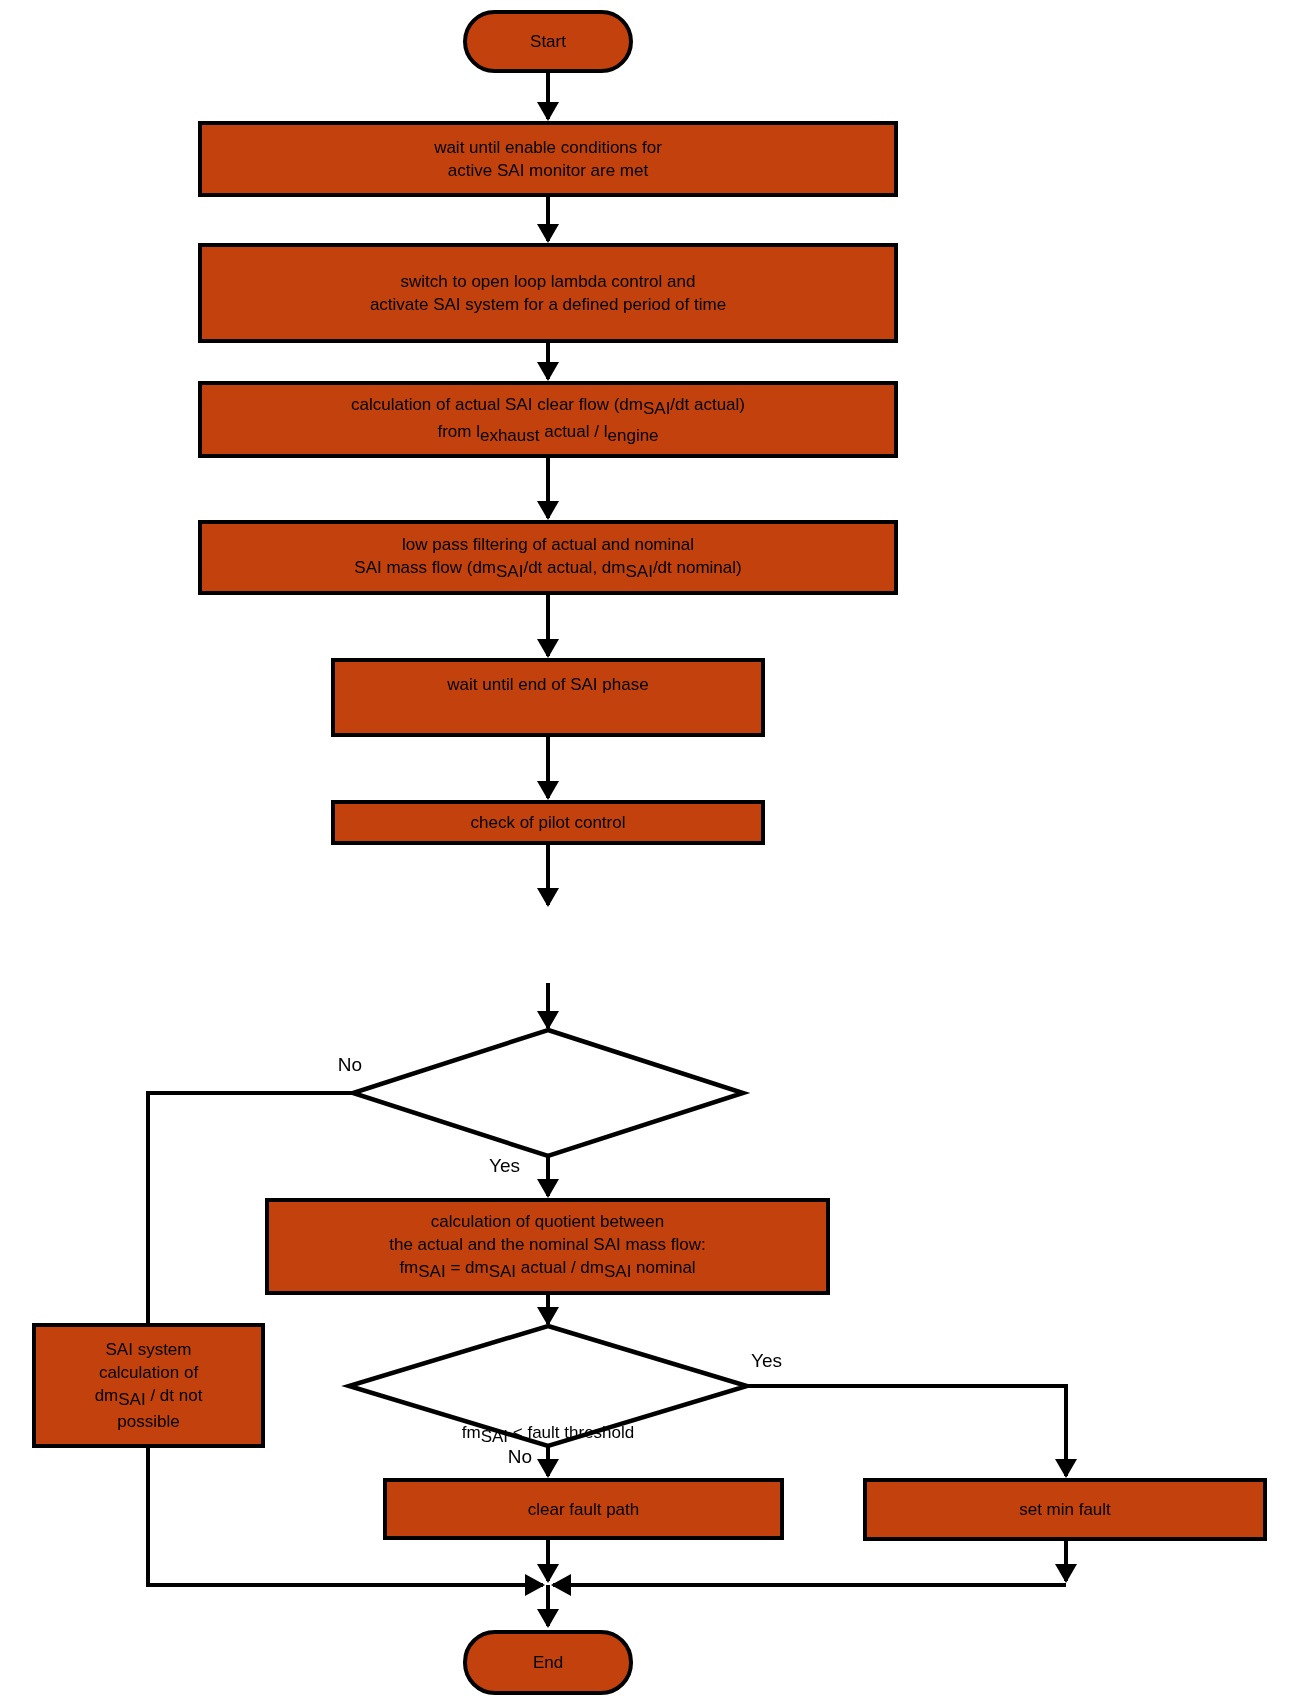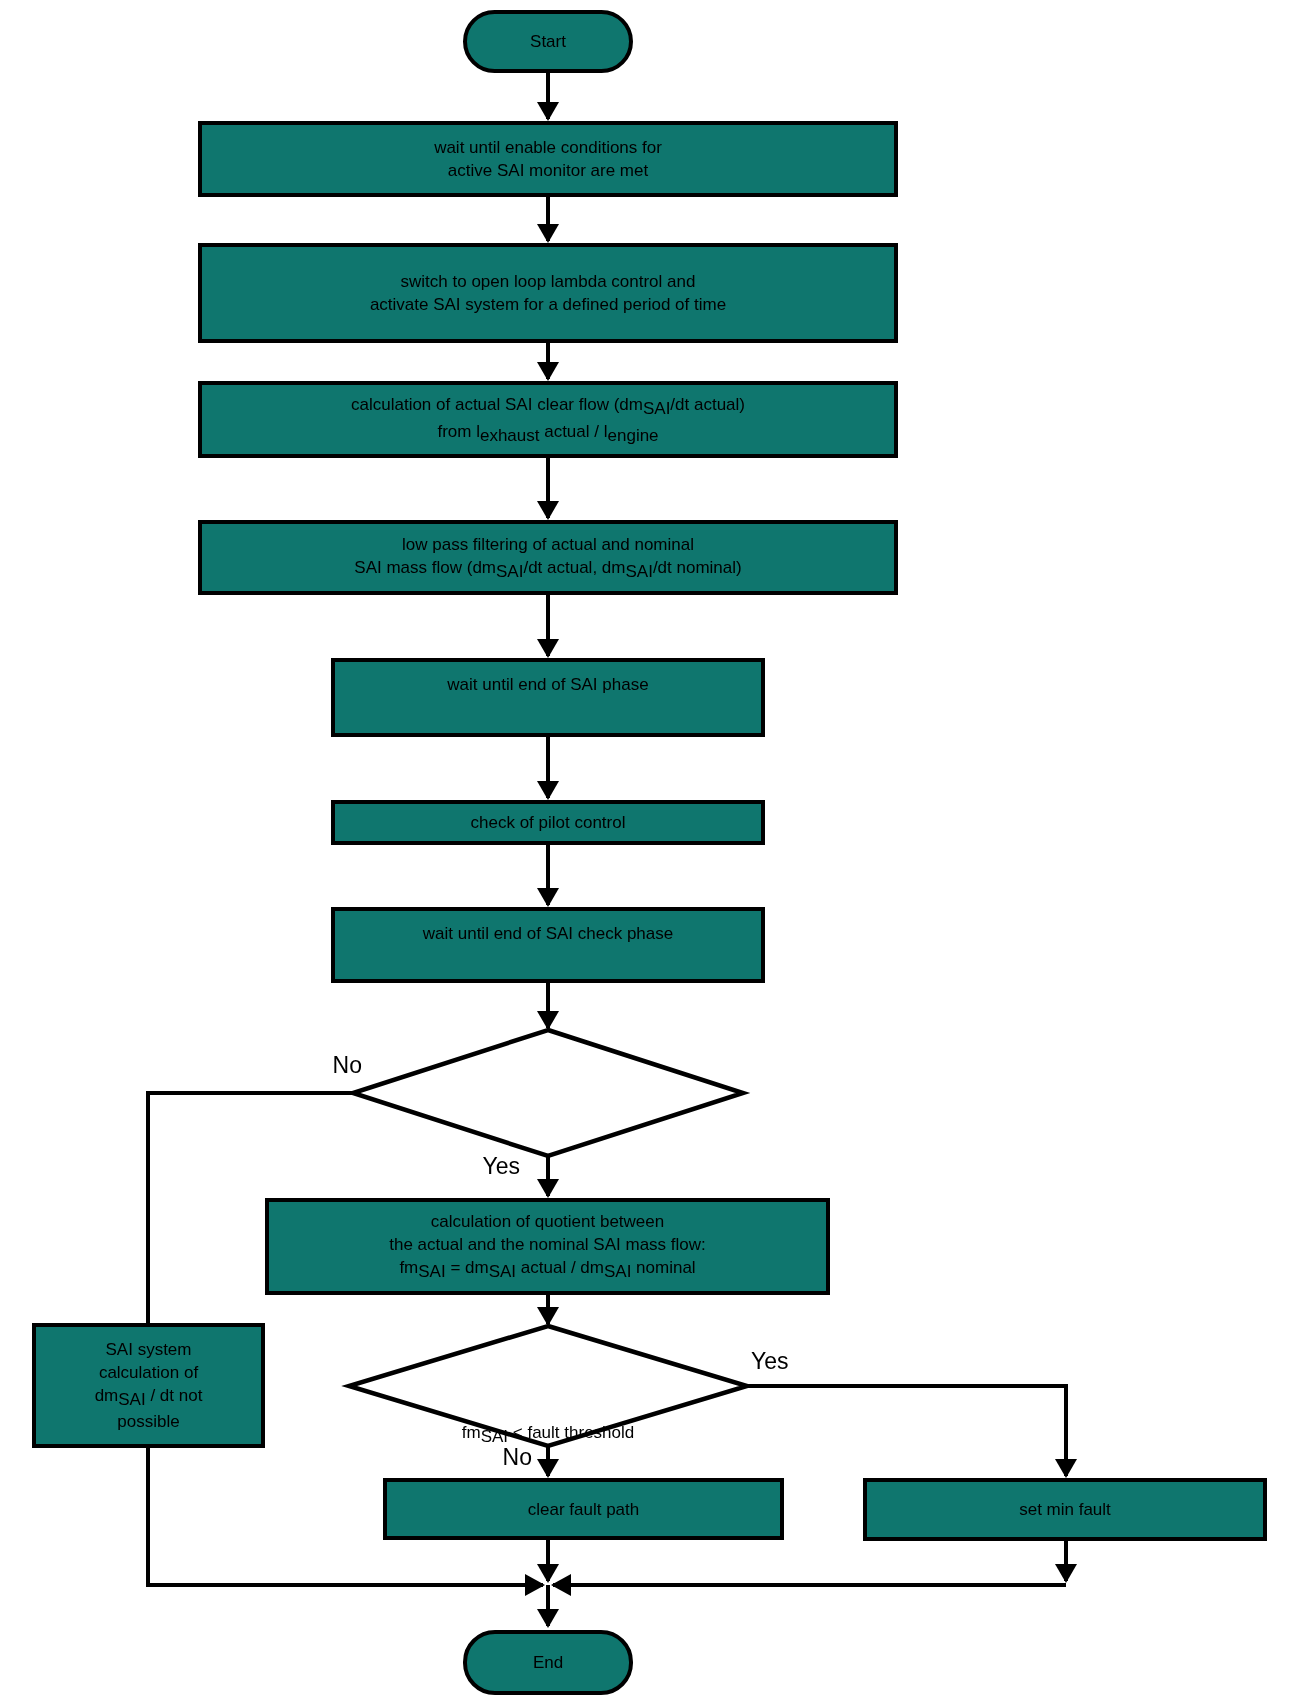--- a/index.html
+++ b/index.html
@@ -39,7 +39,7 @@
   .node {
     position: absolute;
     box-sizing: border-box;
-    background: #0f766e;
+    background: #c2410c;
     border: 4px solid #000000;
     display: flex;
     flex-direction: column;

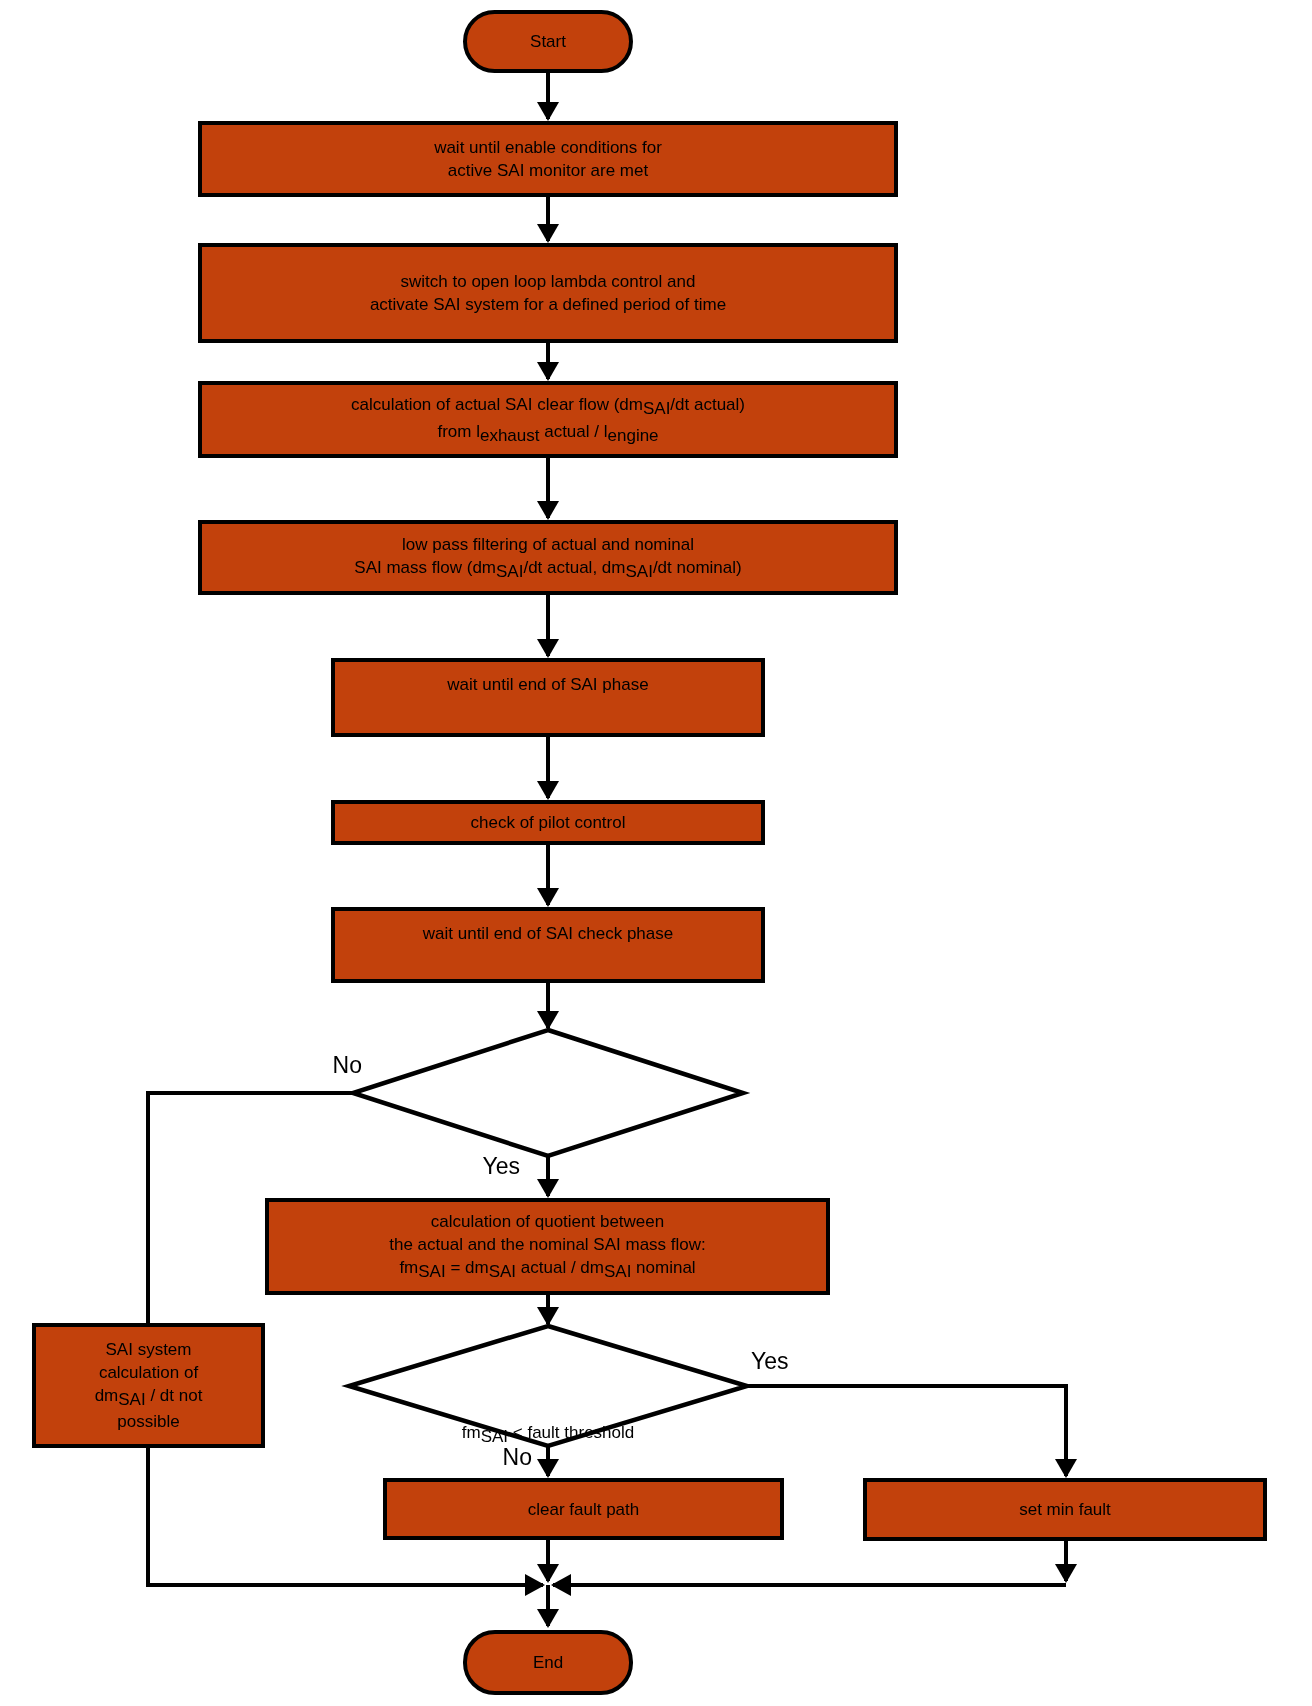--- a/index.html
+++ b/index.html
@@ -157,9 +157,6 @@
     <div class="tline"><span>check of pilot control</span></div>
   </div>
 
-  <div class="node top-align" style="left:331px; top:907px; width:434px; height:76px;">
-    <div class="tline"><span>wait until end of SAI check phase</span></div>
-  </div>
 
   <div class="edge-label al-r" style="left:302px; top:1055px; width:60px;"><span>No</span></div>
   <div class="edge-label al-r" style="left:458px; top:1156px; width:62px;"><span>Yes</span></div>

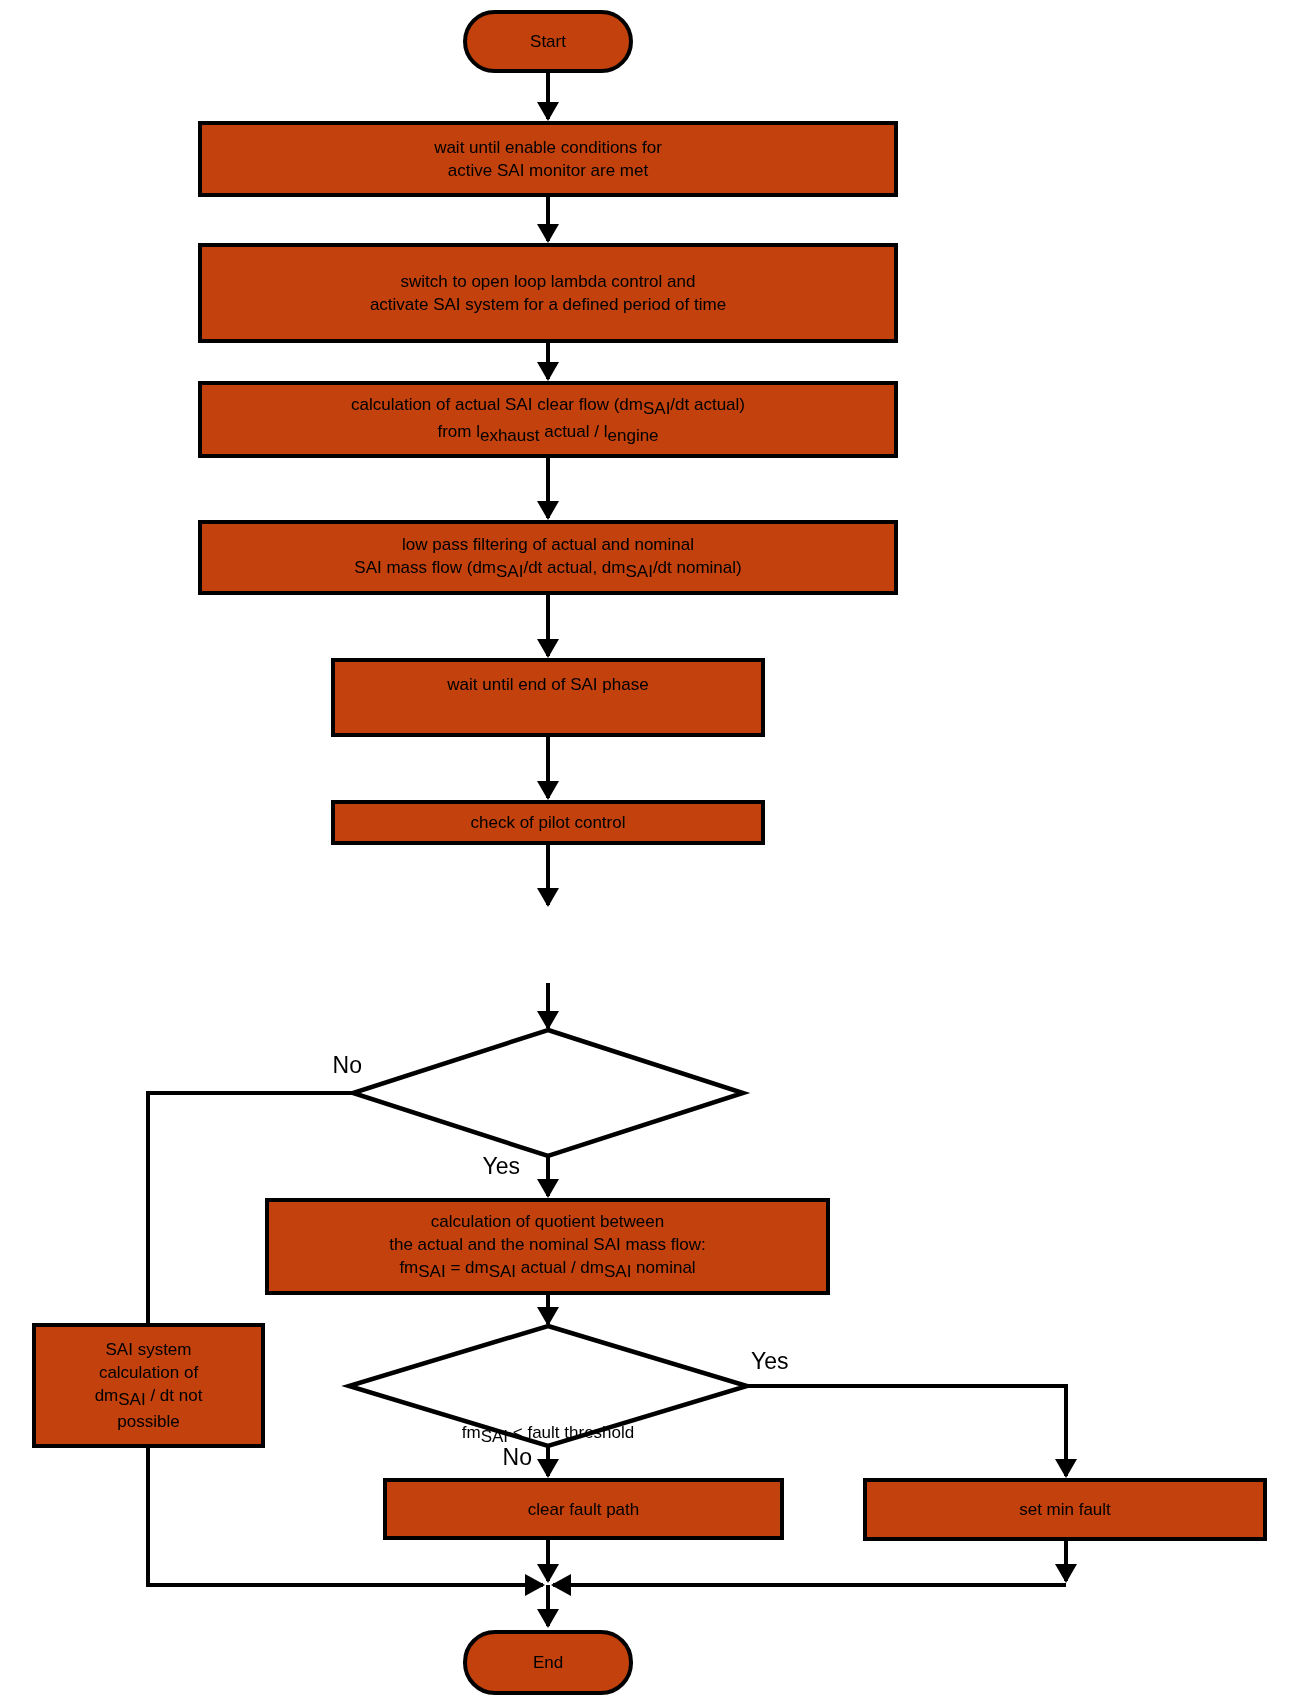--- a/index.html
+++ b/index.html
@@ -70,7 +70,7 @@
   }
   .edge-label {
     position: absolute;
-    font-size: 23px;
+    font-size: 19px;
     line-height: 20px;
   }
   .al-r { text-align: right; }

